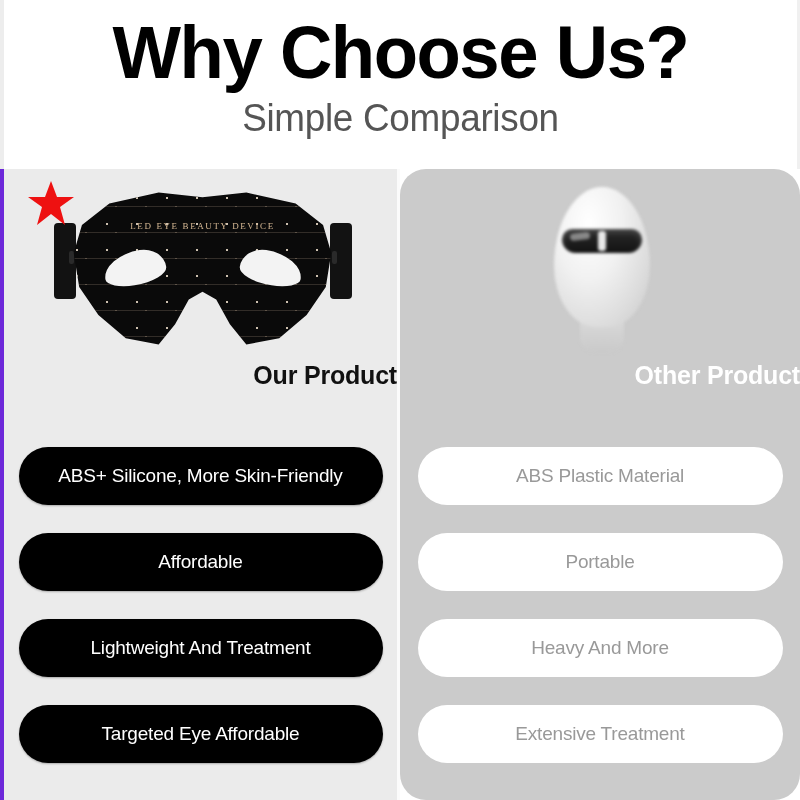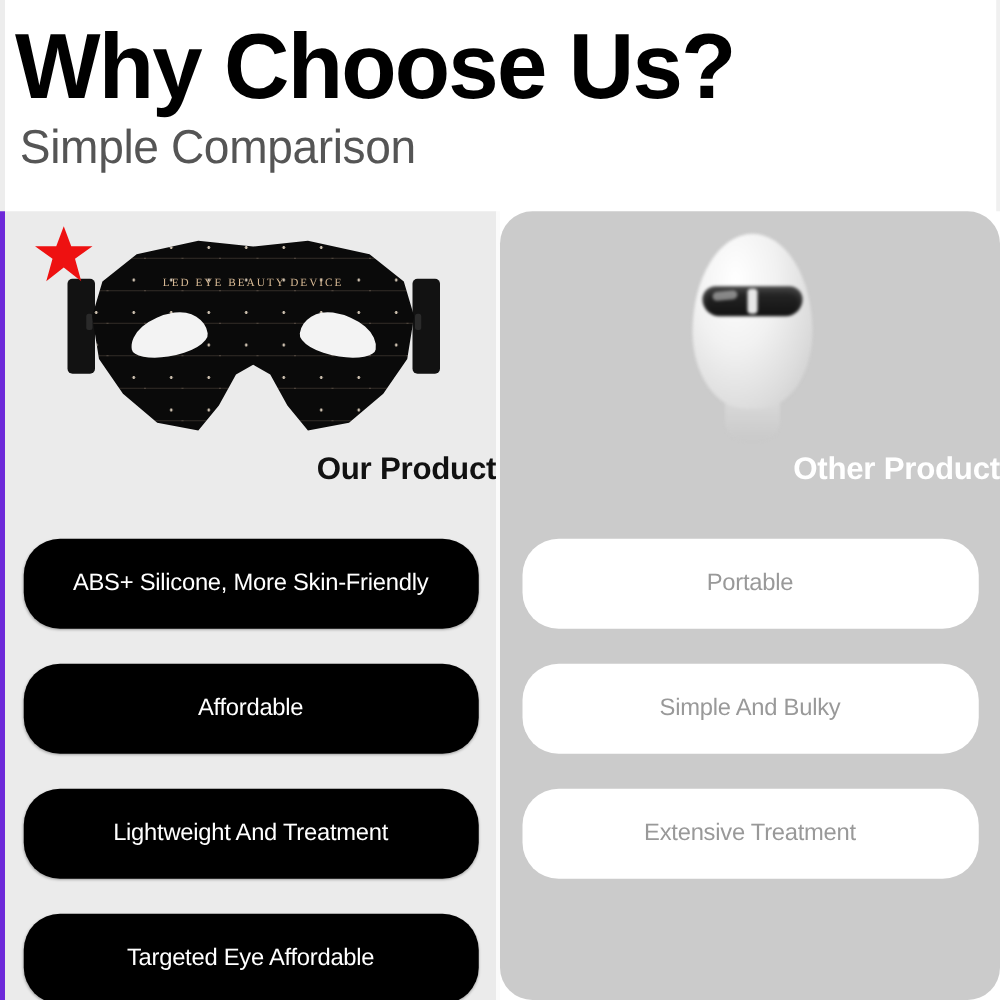--- a/index.html
+++ b/index.html
@@ -34,7 +34,7 @@
     border-left: 4px solid #ededed;
     border-right: 3px solid #f0f0f0;
     box-sizing: border-box;
-    text-align: left;
+    text-align: center;
     overflow: hidden;
   }
   .title {

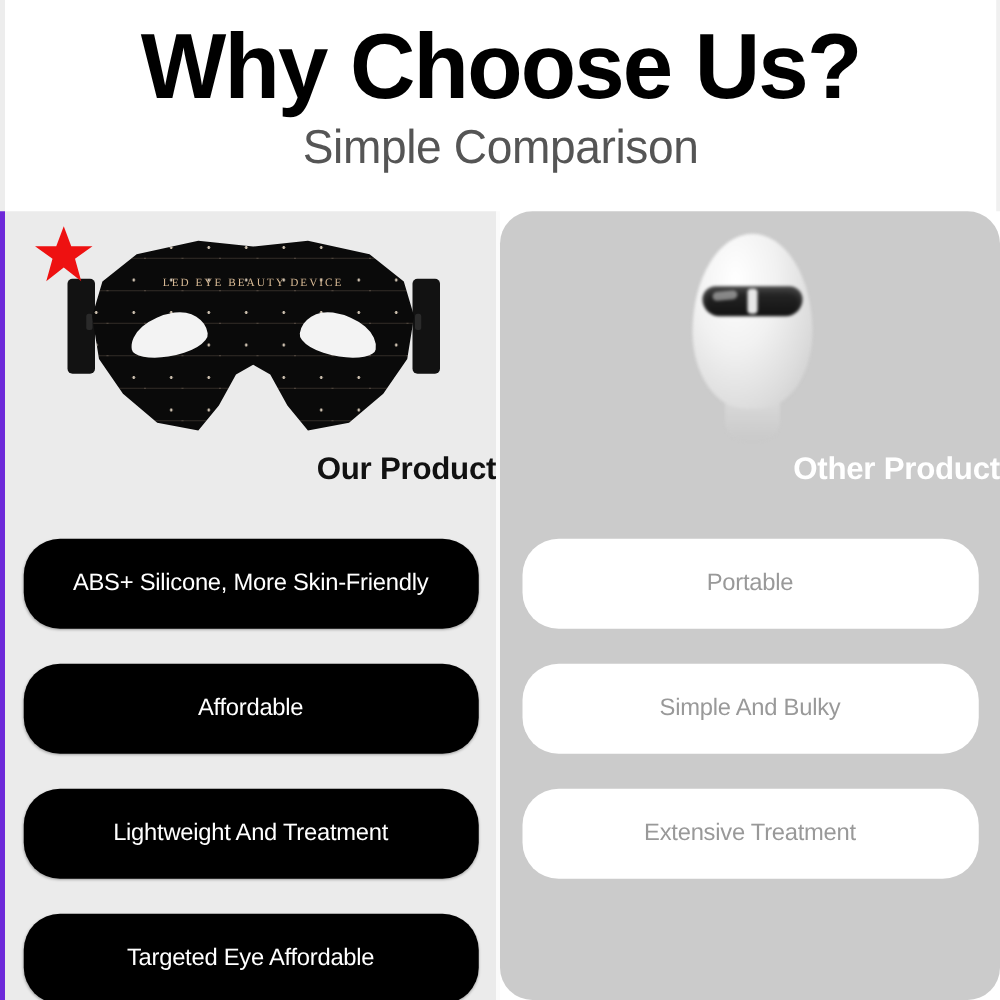--- a/index.html
+++ b/index.html
@@ -303,8 +303,8 @@
   }
   .pill {
     position: relative;
-    height: 72px;
-    margin: 0 auto 28px auto;
+    height: 58px;
+    margin: 16px auto 28px auto;
     border-radius: 29px;
     display: flex;
     align-items: center;

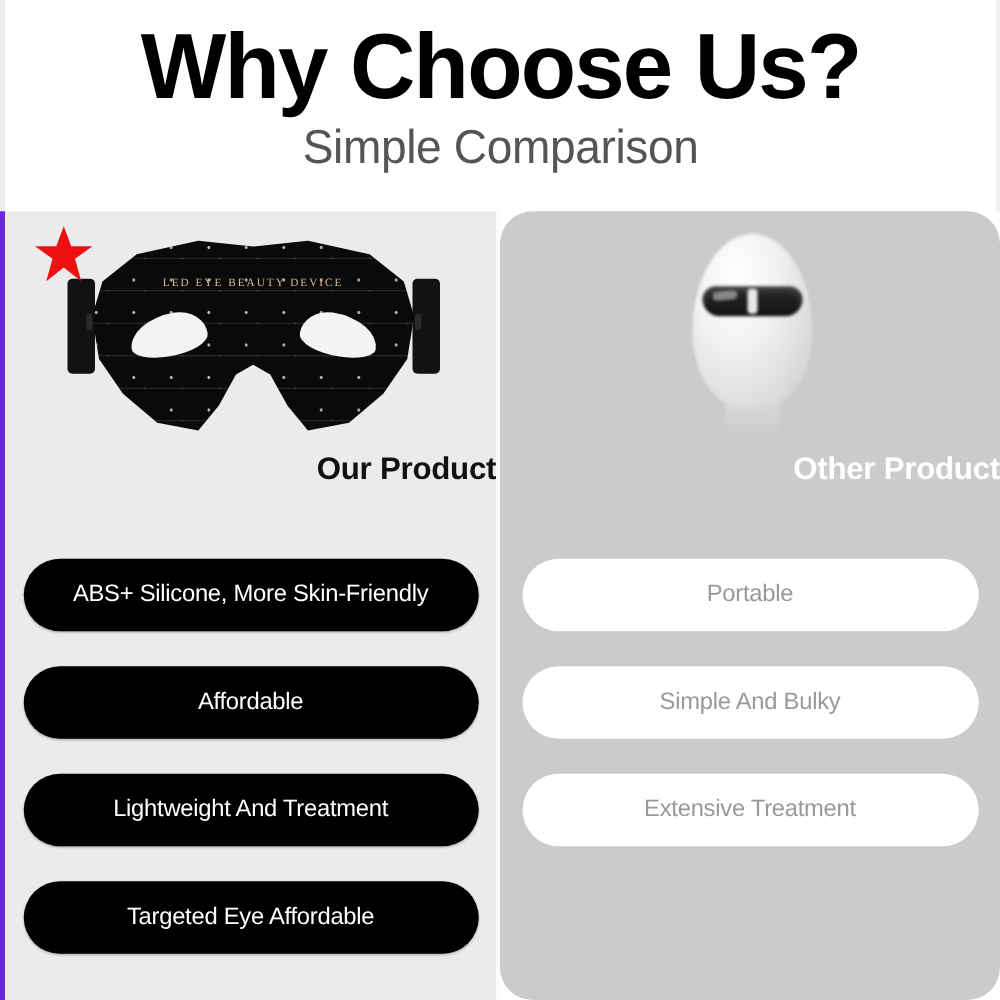--- a/index.html
+++ b/index.html
@@ -395,6 +395,7 @@
       <div class="product-label">Other Product</div>
 
       <ul class="pill-list">
+        <li class="pill">ABS Plastic Material</li>
         <li class="pill">Portable</li>
         <li class="pill">Simple And Bulky</li>
         <li class="pill">Extensive Treatment</li>

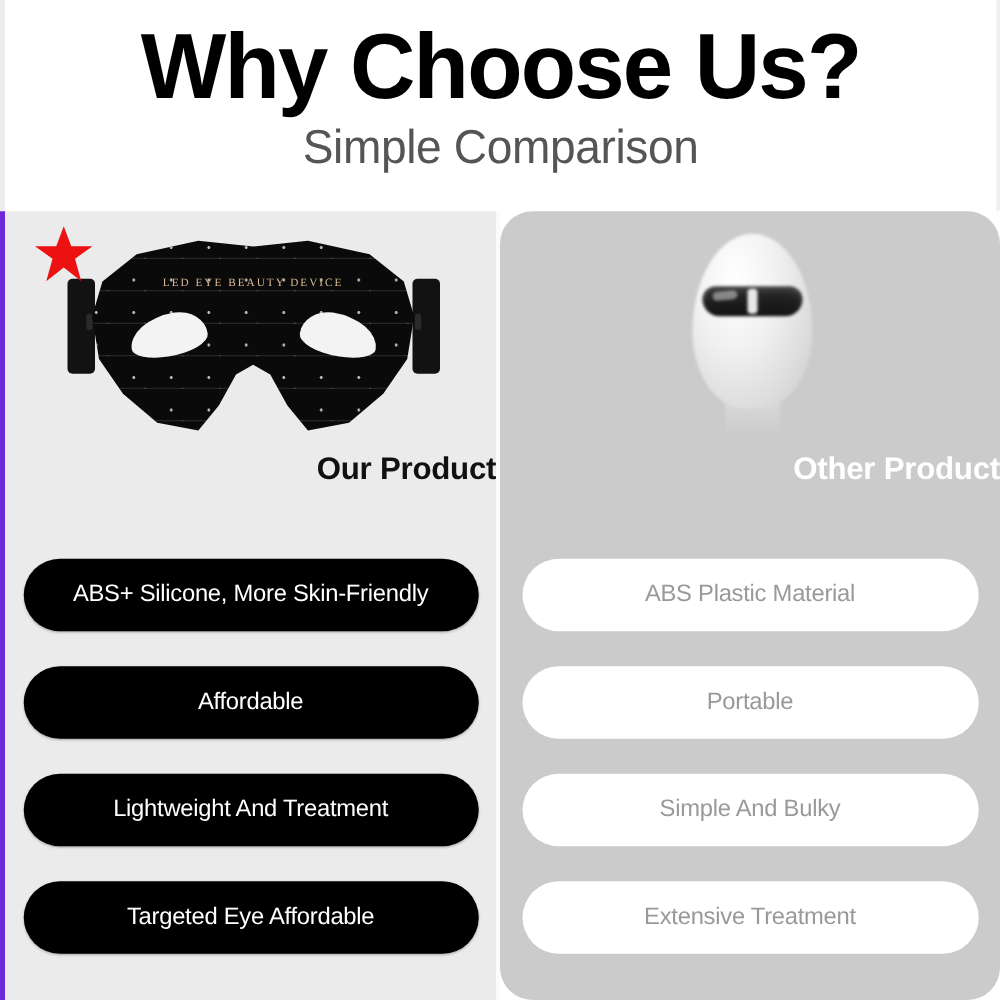--- a/index.html
+++ b/index.html
@@ -397,7 +397,7 @@
       <ul class="pill-list">
         <li class="pill">ABS Plastic Material</li>
         <li class="pill">Portable</li>
-        <li class="pill">Simple And Bulky</li>
+        <li class="pill">Heavy And More</li>
         <li class="pill">Extensive Treatment</li>
       </ul>
     </div>

